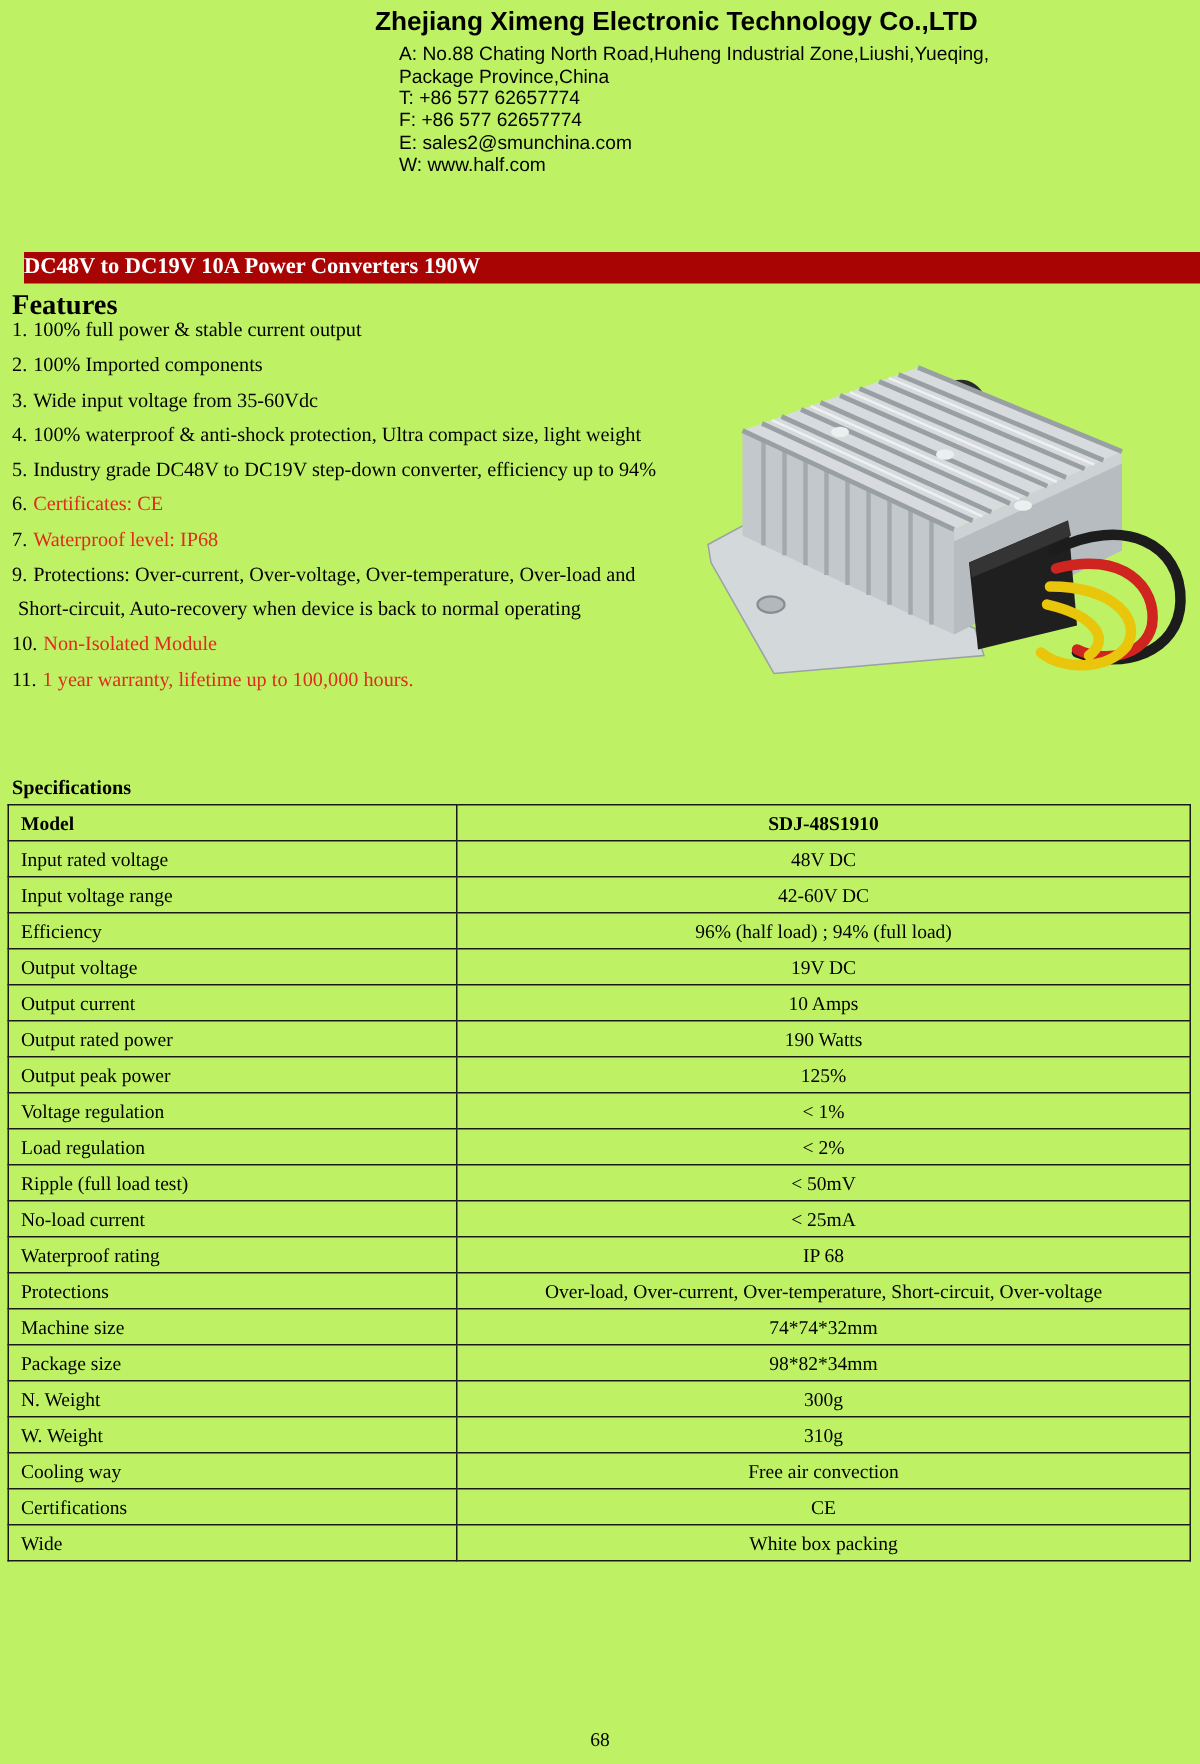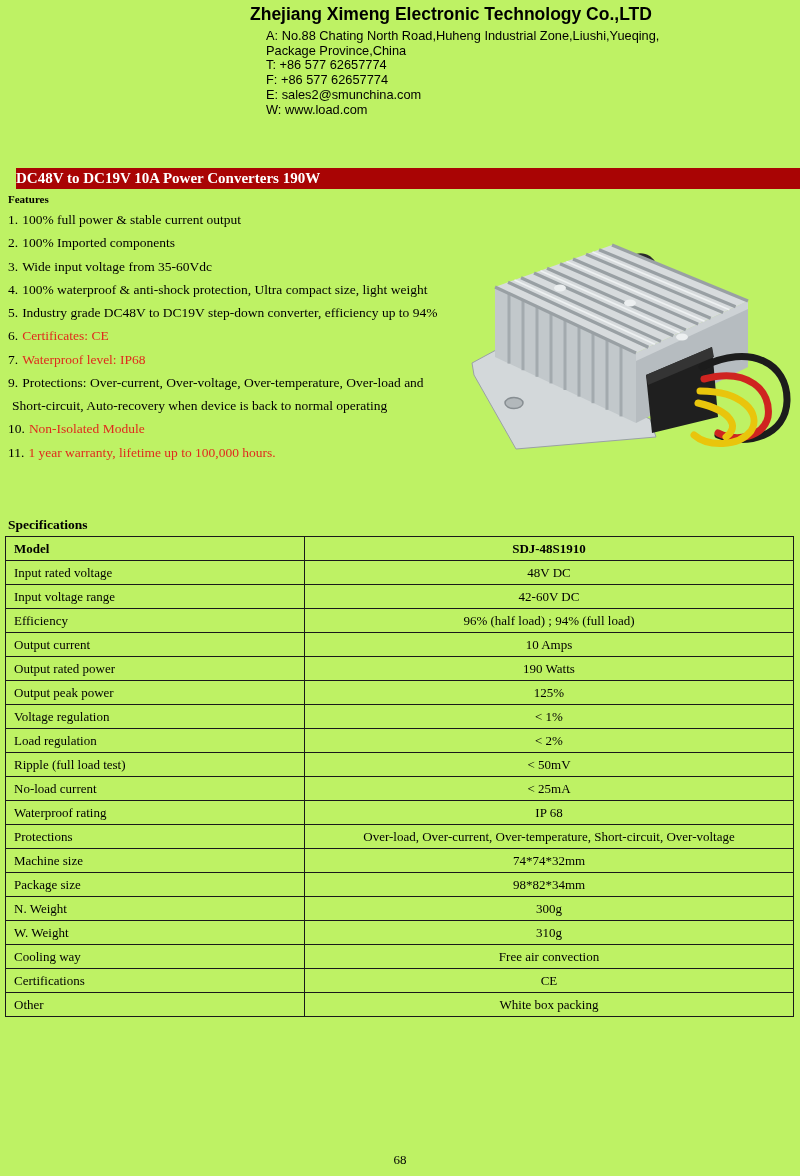--- a/index.html
+++ b/index.html
@@ -52,7 +52,7 @@
       <div>T: +86 577 62657774</div>
       <div>F: +86 577 62657774</div>
       <div>E: sales2@smunchina.com</div>
-      <div>W: www.load.com</div>
+      <div>W: www.half.com</div>
     </div>
   </div>
 

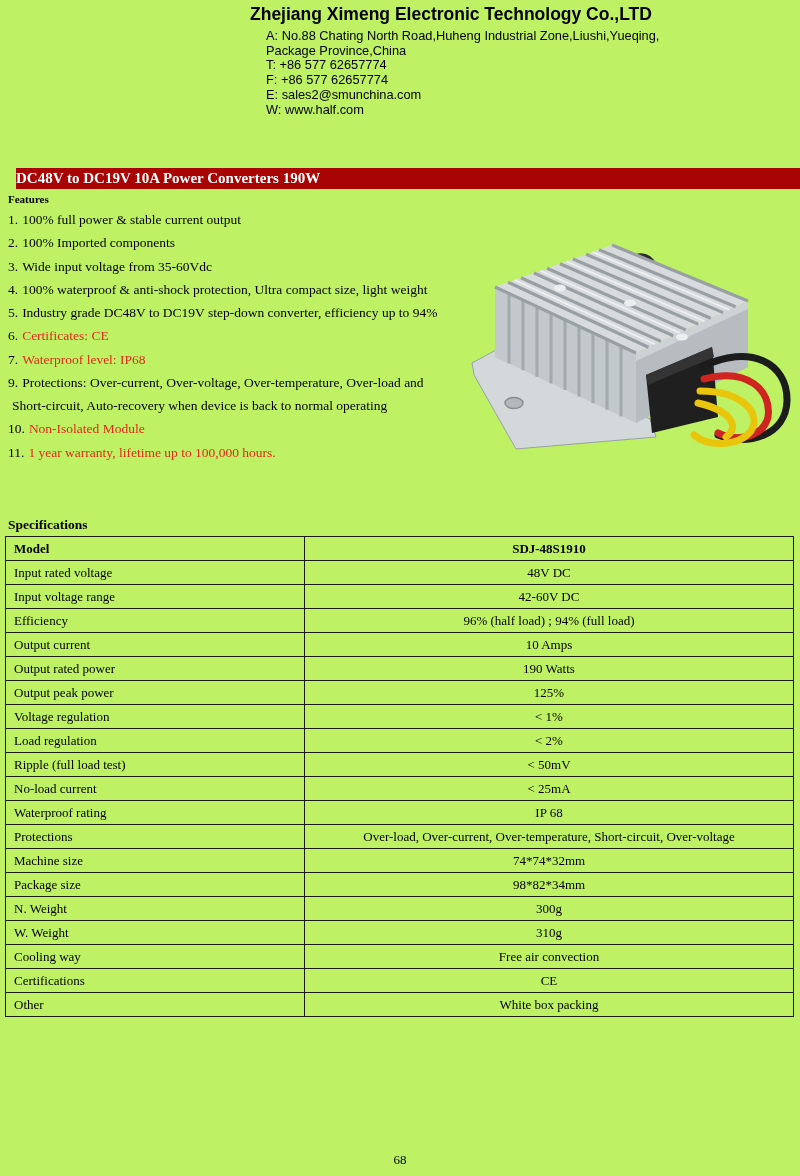--- a/index.html
+++ b/index.html
@@ -18,7 +18,7 @@
           box-sizing:border-box;white-space:nowrap;}
 
   
-  .feat-head{position:absolute;left:8px;top:193px;font-size:11px;font-weight:bold;}
+  .feat-head{position:absolute;left:8px;top:193px;font-size:19px;font-weight:bold;}
   .feat-list{position:absolute;left:8px;top:212px;font-size:13.5px;}
   .f-line{height:23.25px;white-space:nowrap;}
   .f-num{margin-right:4px;}

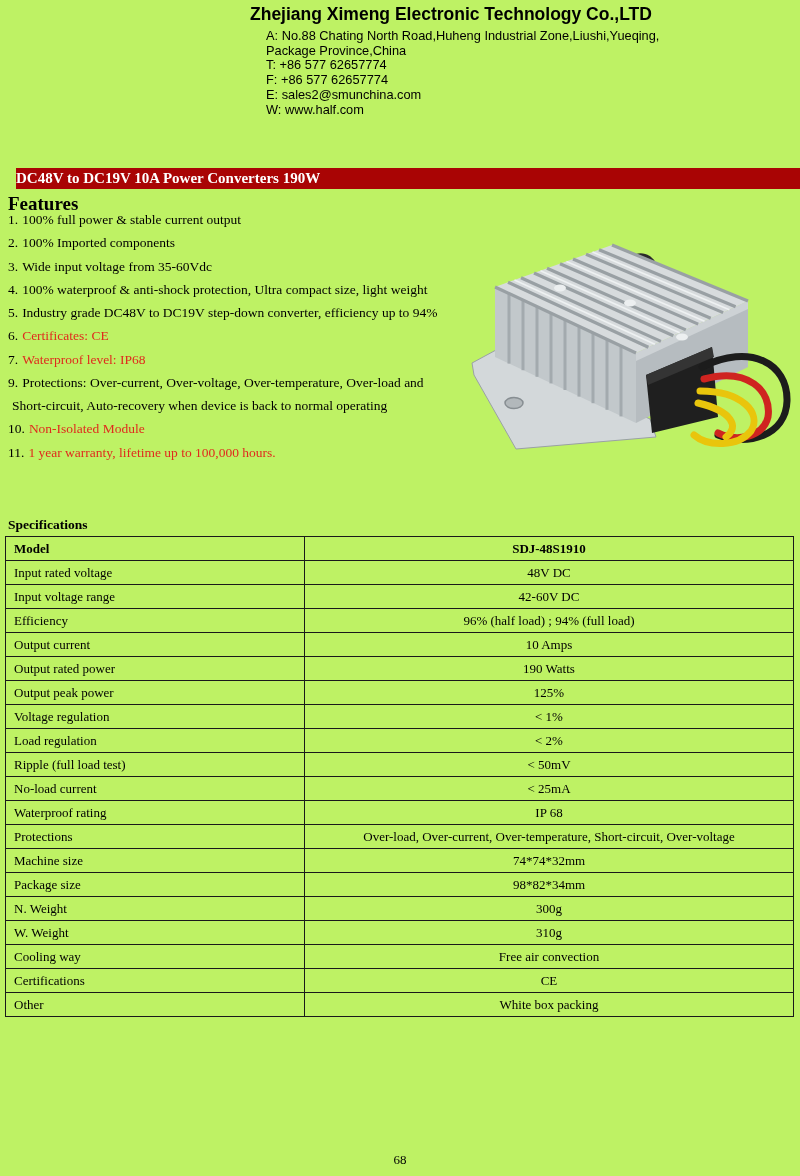--- a/index.html
+++ b/index.html
@@ -155,6 +155,10 @@
           <td class="val">96% (half load) ; 94% (full load)</td>
         </tr>
     <tr>
+          <td class="lab">Output voltage</td>
+          <td class="val">19V DC</td>
+        </tr>
+    <tr>
           <td class="lab">Output current</td>
           <td class="val">10 Amps</td>
         </tr>

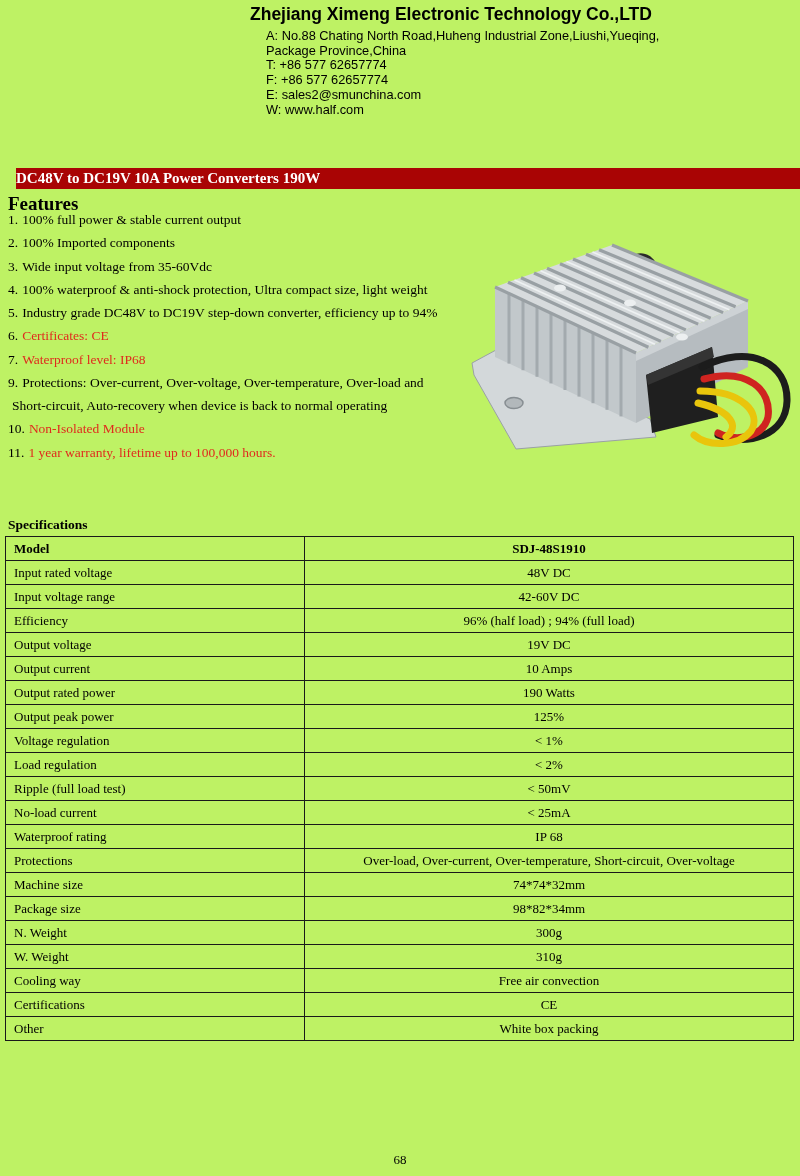--- a/index.html
+++ b/index.html
@@ -219,7 +219,7 @@
           <td class="val">CE</td>
         </tr>
     <tr>
-          <td class="lab">Other</td>
+          <td class="lab">Wide</td>
           <td class="val">White box packing</td>
         </tr>
   </tbody>

